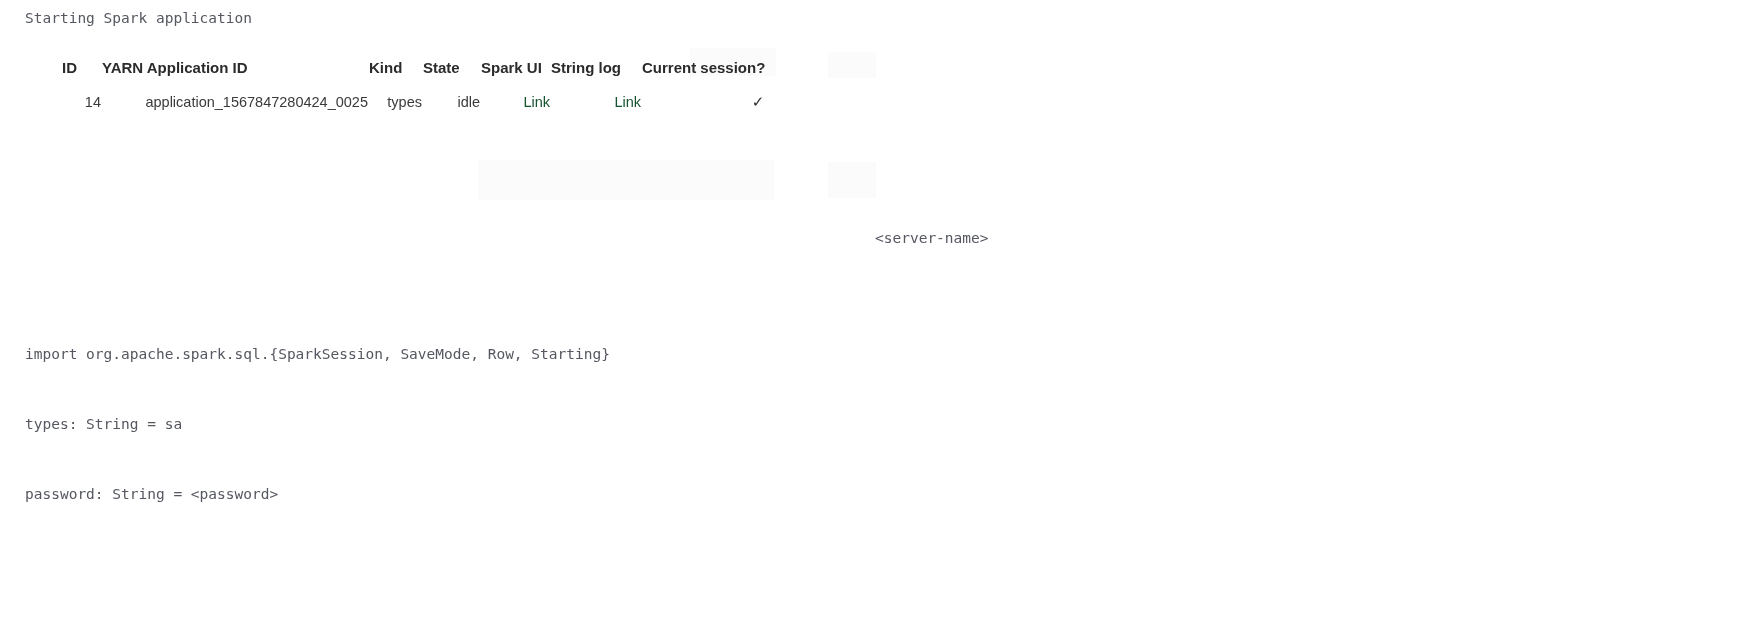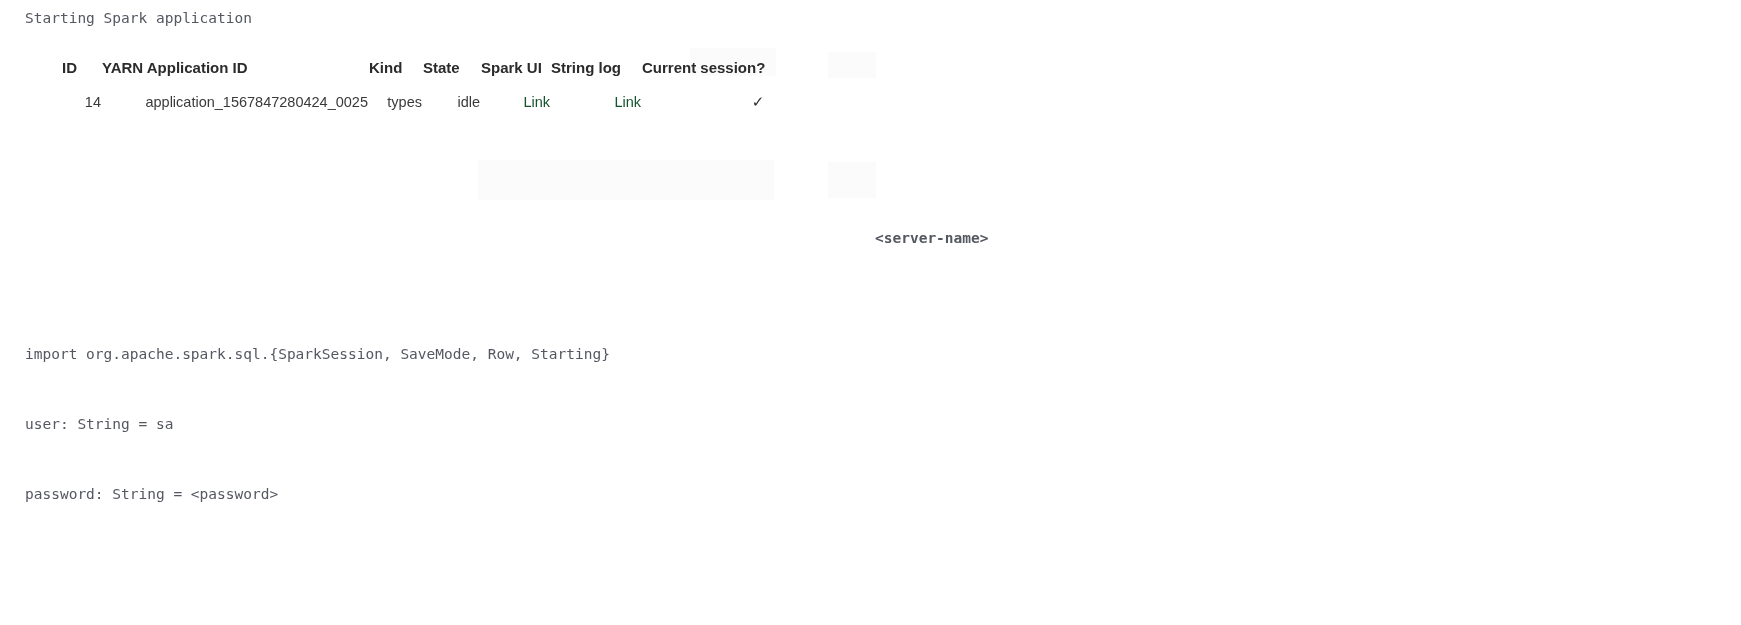--- a/index.html
+++ b/index.html
@@ -117,7 +117,6 @@
     line-height: 23.3px;
     color: #555860;
     white-space: pre;
-    font-weight: bold;
   }
 </style>
 </head>

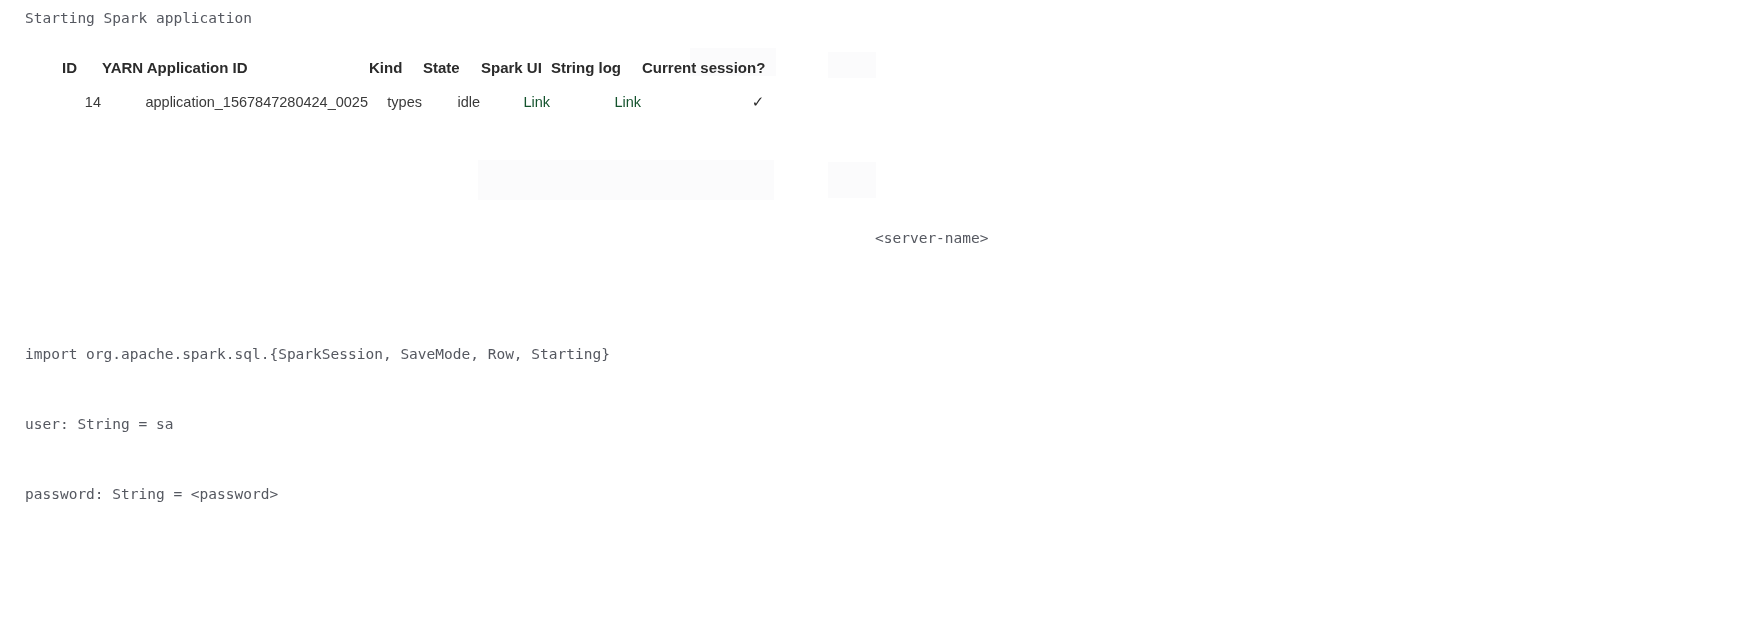--- a/index.html
+++ b/index.html
@@ -166,7 +166,7 @@
     <div class="code-line blank"></div>
     <div class="code-line blank"></div>
     <div class="code-line">import org.apache.spark.sql.{SparkSession, SaveMode, Row, Starting}</div>
-    <div class="code-line">user: String = sa</div>
+    <div class="code-line">types: String = sa</div>
     <div class="code-line">password: String = &lt;password&gt;</div>
     
     

